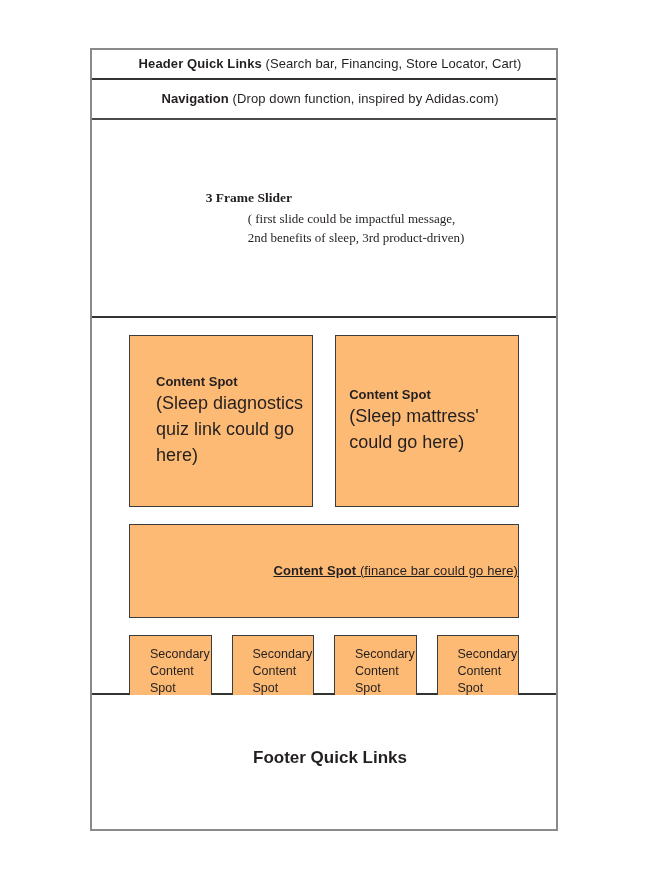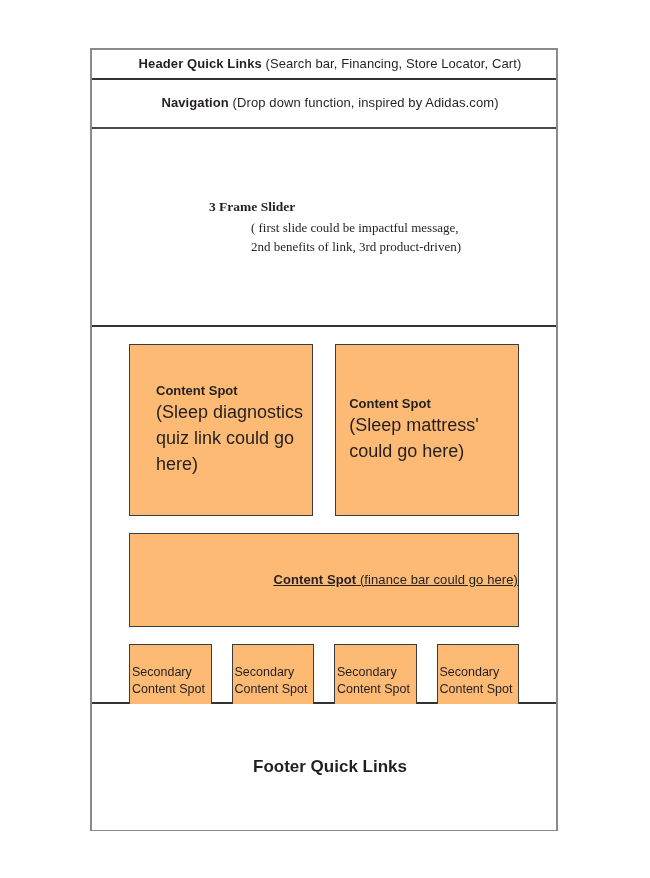--- a/index.html
+++ b/index.html
@@ -42,7 +42,7 @@
     justify-content: center;
   }
   .band-nav {
-    height: 49px;
+    height: 40px;
     border-bottom: 2px solid #4a4a4a;
     display: flex;
     align-items: center;

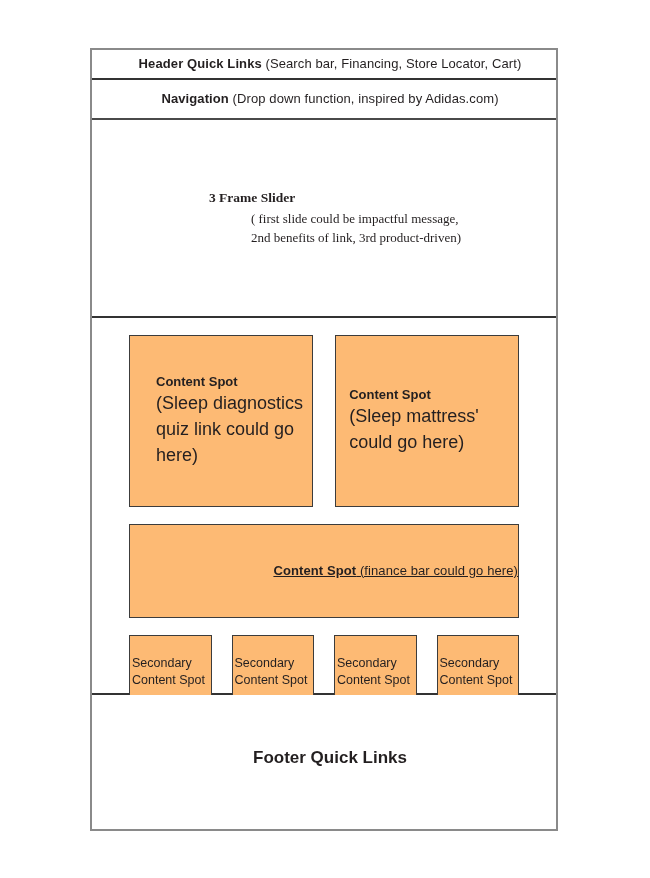--- a/index.html
+++ b/index.html
@@ -189,7 +189,7 @@
     <div class="slider-text">
       <div class="slider-title">3 Frame Slider</div>
       <div class="slider-sub">( first slide could be impactful message,</div>
-      <div class="slider-sub">2nd benefits of link, 3rd product-driven)</div>
+      <div class="slider-sub">2nd benefits of sleep, 3rd product-driven)</div>
     </div>
   </div>
 

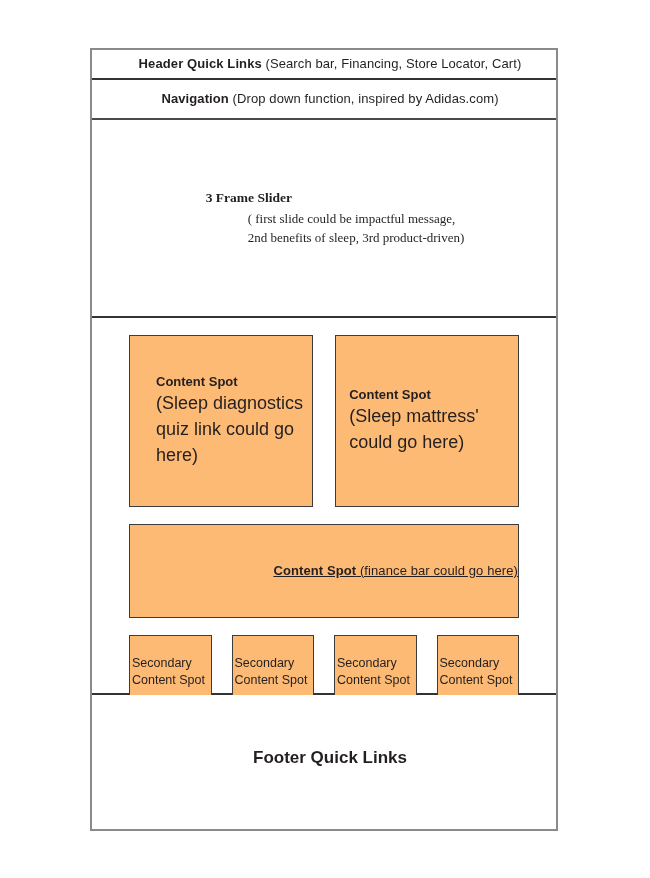--- a/index.html
+++ b/index.html
@@ -155,7 +155,7 @@
     width: 84px;
     display: flex;
     align-items: center;
-    padding-left: 2px;
+    padding-left: 20px;
     font-size: 12.5px;
     line-height: 1.35;
   }

